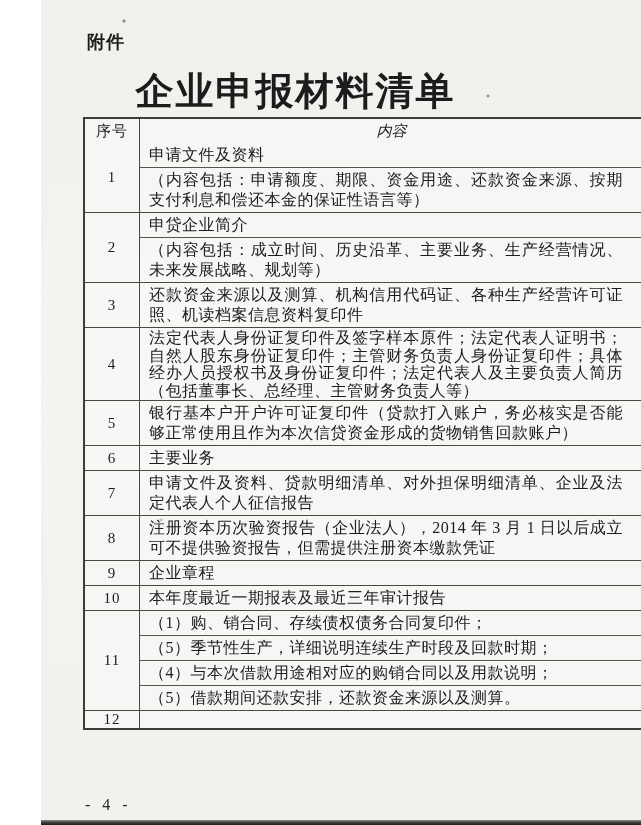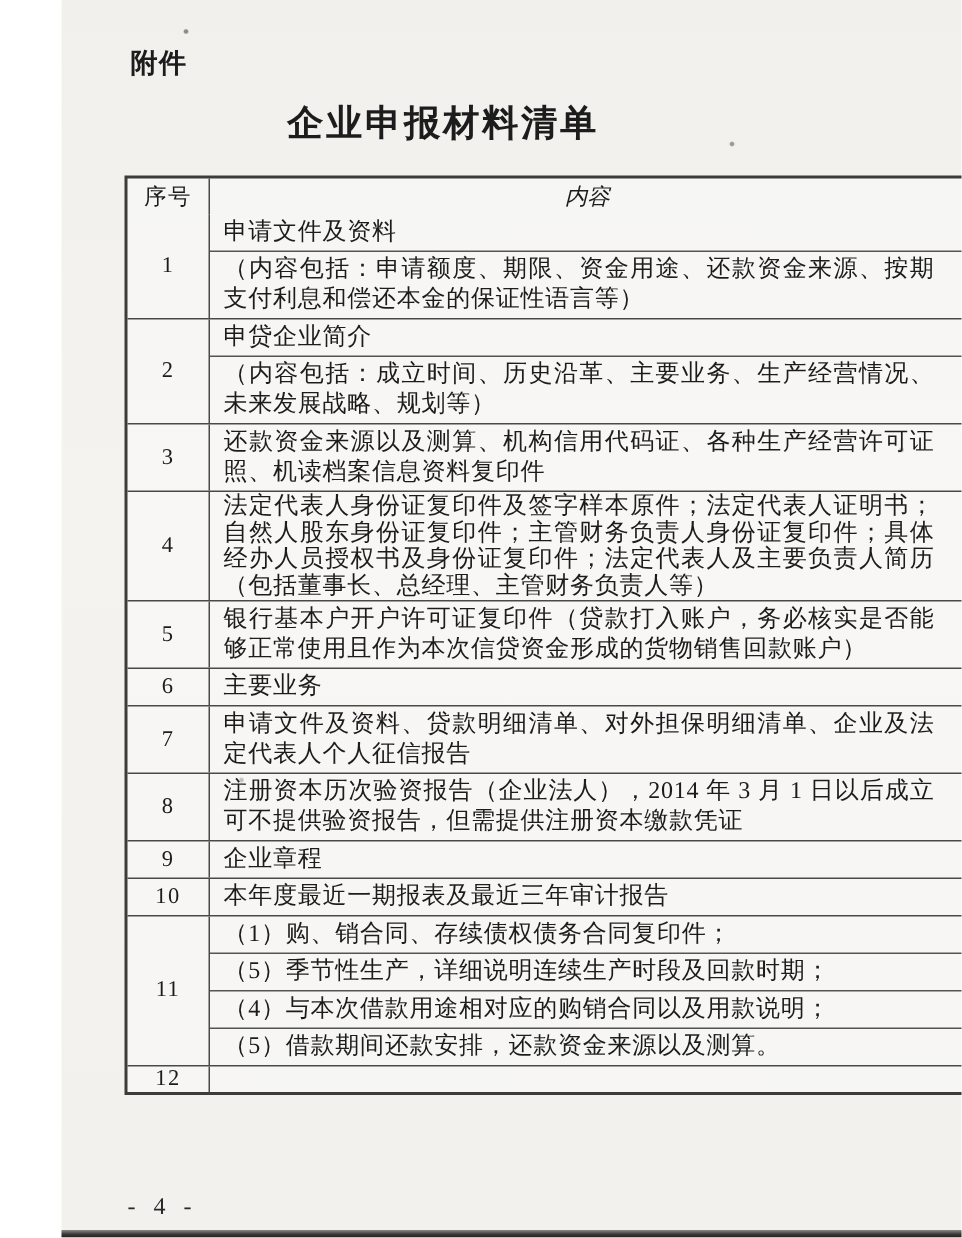--- a/index.html
+++ b/index.html
@@ -40,7 +40,7 @@
     width: 509px;
     margin: 0;
     text-align: center;
-    font-size: 24px;
+    font-size: 38px;
     font-weight: bold;
     letter-spacing: 2px;
   }

